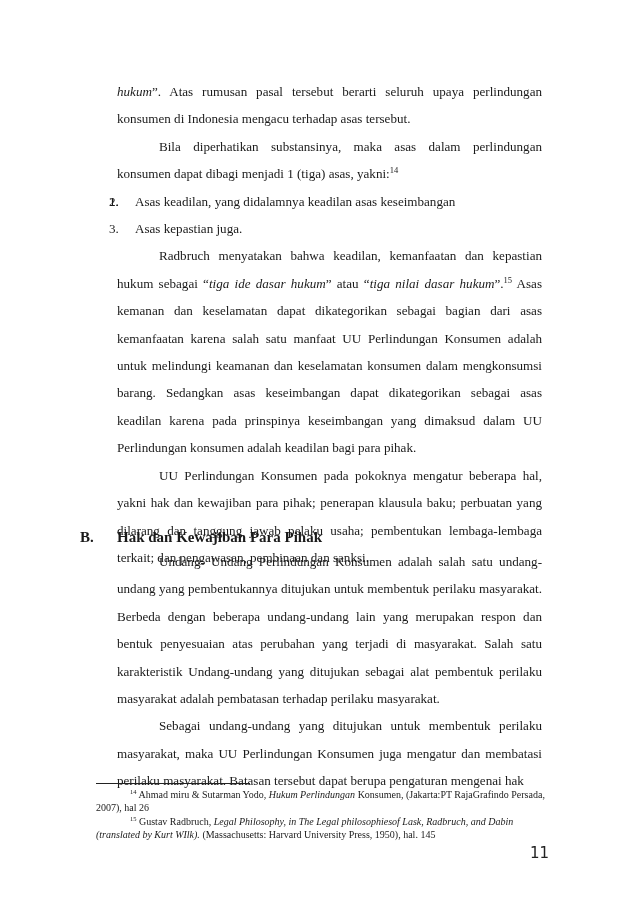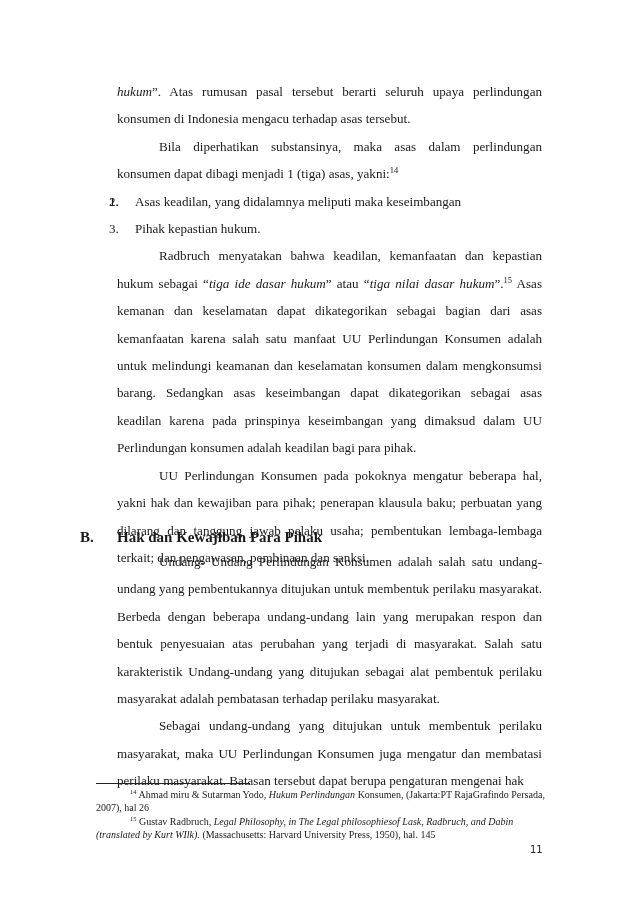--- a/index.html
+++ b/index.html
@@ -108,7 +108,7 @@
 
     <ol class="list">
       <li><span class="num">1.</span></li>
-      <li><span class="num">2.</span><span>Asas keadilan, yang didalamnya meliputi maka keseimbangan</span></li>
+      <li><span class="num">2.</span><span>Asas keadilan, yang didalamnya keadilan asas keseimbangan</span></li>
       <li><span class="num">3.</span><span>Pihak kepastian hukum.</span></li>
     </ol>
 

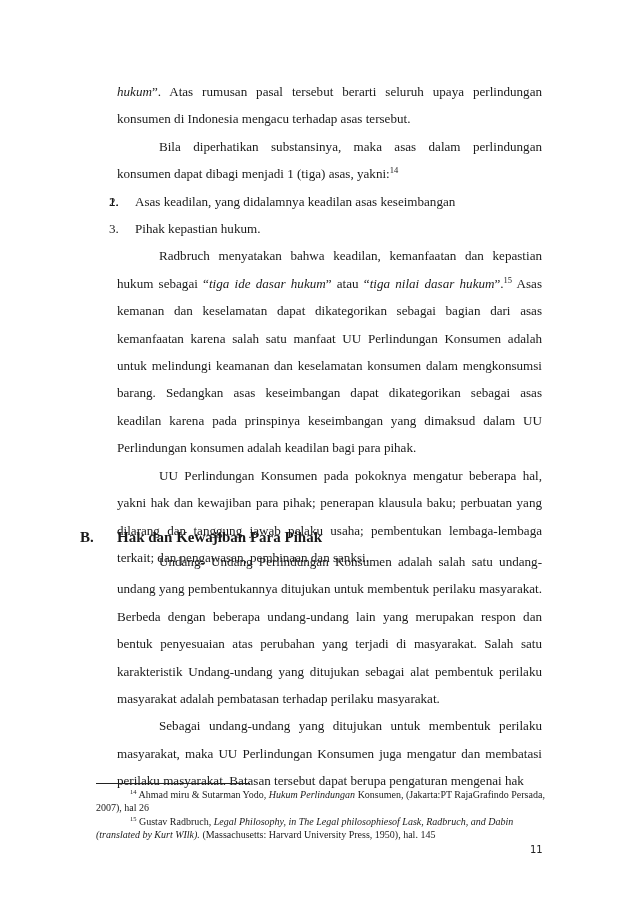--- a/index.html
+++ b/index.html
@@ -109,7 +109,7 @@
     <ol class="list">
       <li><span class="num">1.</span></li>
       <li><span class="num">2.</span><span>Asas keadilan, yang didalamnya keadilan asas keseimbangan</span></li>
-      <li><span class="num">3.</span><span>Pihak kepastian hukum.</span></li>
+      <li><span class="num">3.</span><span>Asas kepastian juga.</span></li>
     </ol>
 
     <p class="para indent"><span>Radbruch menyatakan bahwa keadilan, kemanfaatan dan kepastian hukum sebagai “</span><em>tiga ide dasar hukum</em><span>” atau “</span><em>tiga nilai dasar hukum</em><span>”.</span><sup>15</sup><span> Asas kemanan dan keselamatan dapat dikategorikan sebagai bagian dari asas kemanfaatan karena salah satu manfaat UU Perlindungan Konsumen adalah untuk melindungi keamanan dan keselamatan konsumen dalam mengkonsumsi barang. Sedangkan asas keseimbangan dapat dikategorikan sebagai asas keadilan karena pada prinspinya keseimbangan yang dimaksud dalam UU Perlindungan konsumen adalah keadilan bagi para pihak.</span></p>

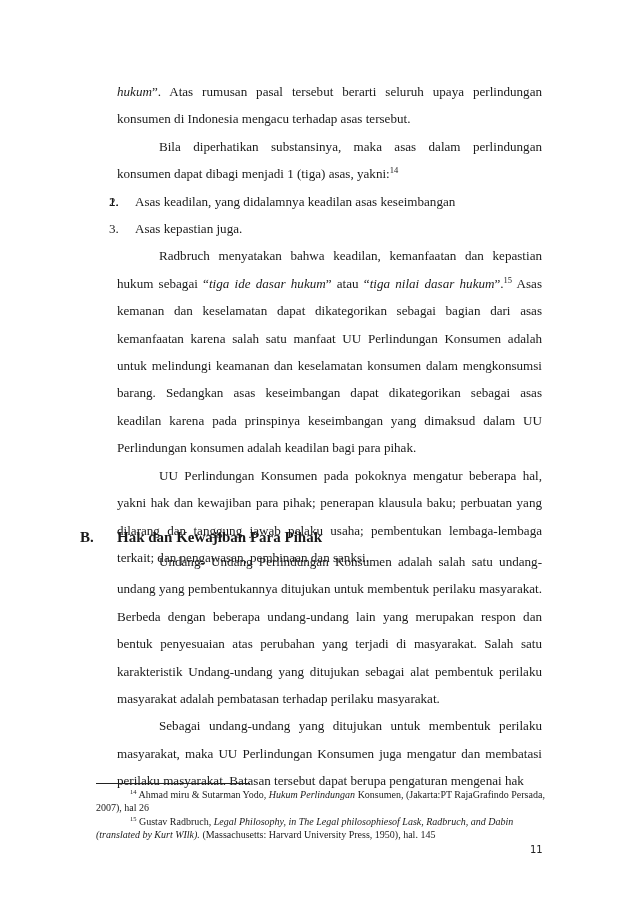--- a/index.html
+++ b/index.html
@@ -91,7 +91,7 @@
       left: 530px;
       top: 835px;
       font-family: "DejaVu Sans", sans-serif;
-      font-size: 10px;
+      font-size: 15px;
       color: #222;
     }
     em { font-style: italic; }

